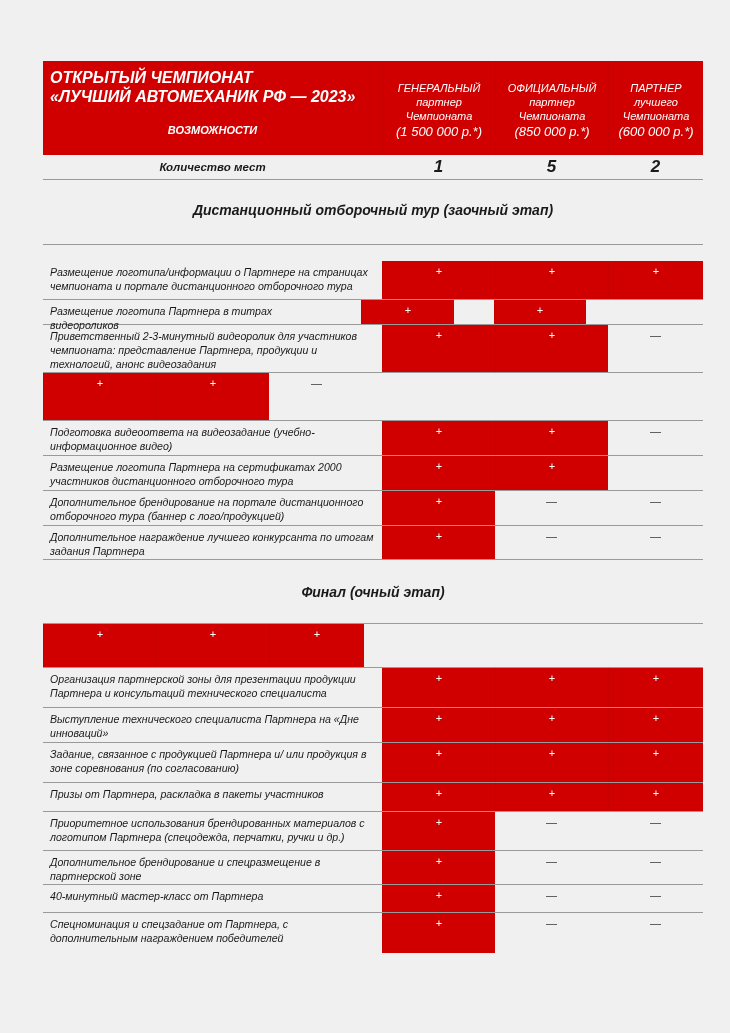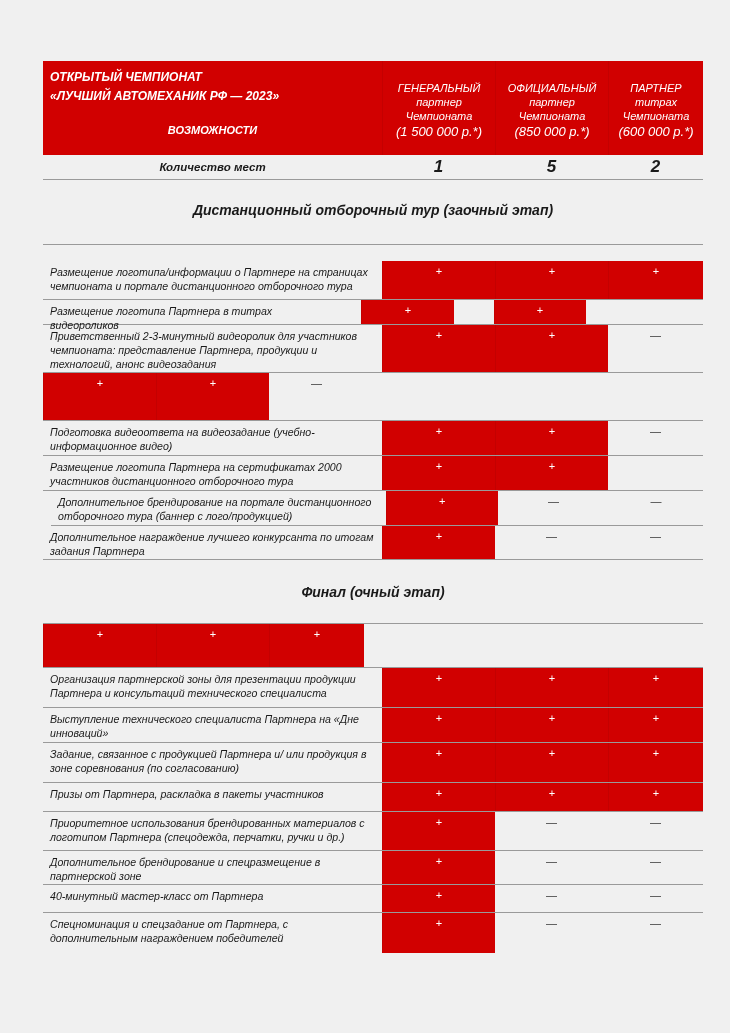--- a/index.html
+++ b/index.html
@@ -12,7 +12,7 @@
   .red { background: #d10000; }
   .header { display: flex; height: 94px; }
   .hdr-main { width: 339px; box-sizing: border-box; padding: 7px 0 0 7px; color: #fff; font-style: italic; font-weight: bold; position: relative; }
-  .hdr-title { font-size: 12px; line-height: 19px; }
+  .hdr-title { font-size: 16px; line-height: 19px; }
   .hdr-sub { position: absolute; left: 0; right: 0; top: 63px; text-align: center; font-size: 11px; }
   .hdr-col { display: flex; flex-direction: column; justify-content: center; align-items: center; color: #fff; font-style: italic; text-align: center; font-size: 11px; line-height: 14px; padding-top: 4px; box-sizing: border-box; border-left: 1px solid #c40000; }
   .hdr-col .big { font-size: 13px; line-height: 17px; font-weight: normal; }

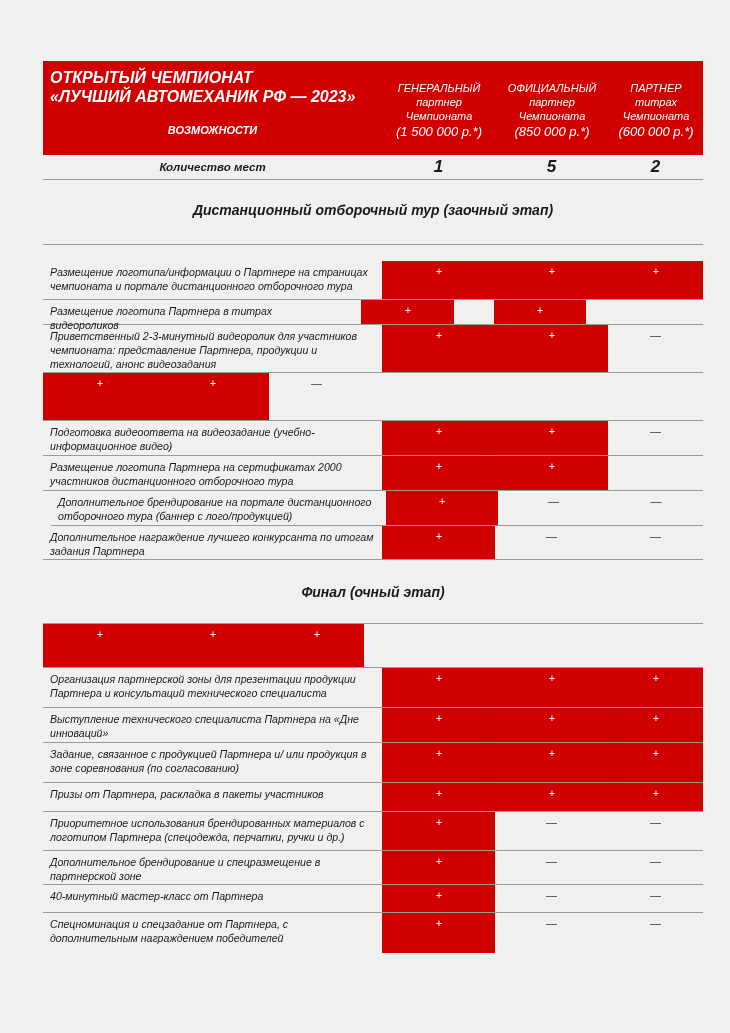--- a/index.html
+++ b/index.html
@@ -57,7 +57,7 @@
     </div>
     <div class="hdr-col c3">
       <div class="b">ПАРТНЕР</div>
-      <div class="b">титрах</div>
+      <div class="b">лучшего</div>
       <div>Чемпионата</div>
       <div class="big">(600 000 р.*)</div>
     </div>

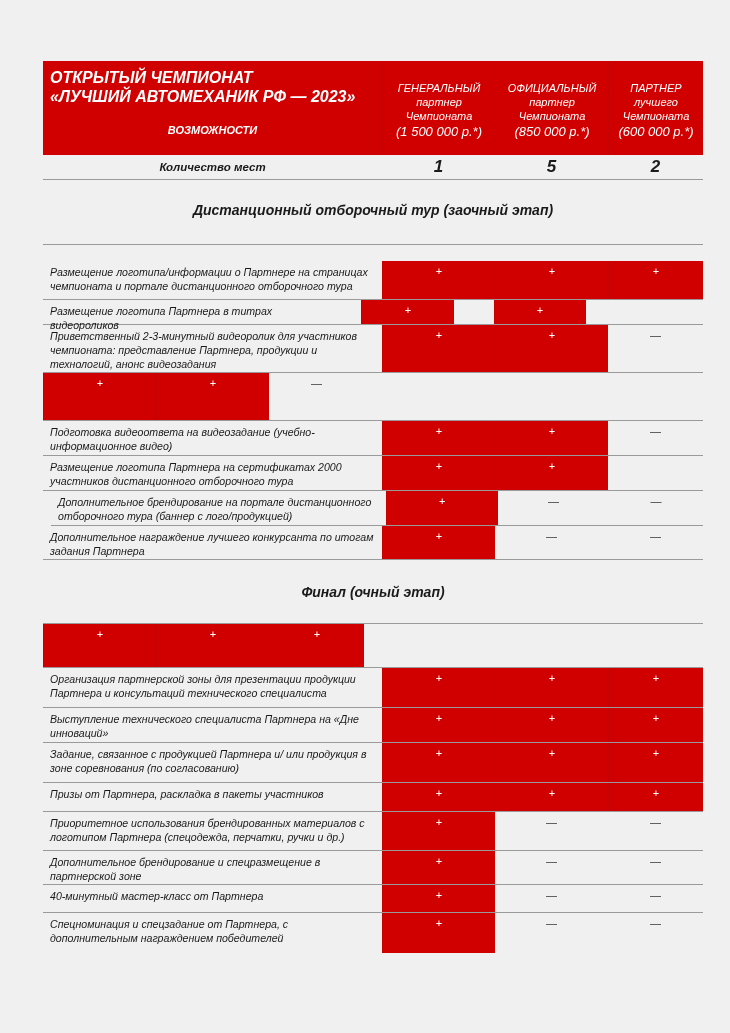--- a/index.html
+++ b/index.html
@@ -107,7 +107,7 @@
         <div class="cell c2 on">+</div>
         <div class="cell c3 off"></div>
       </div>
-      <div class="row" style="height: 35px; margin-left: 8px;">
+      <div class="row" style="height: 35px;">
         <div class="row-label">Дополнительное брендирование на портале дистанционного отборочного тура (баннер с лого/продукцией)</div>
         <div class="cell c1 on">+</div>
         <div class="cell c2 off">—</div>

